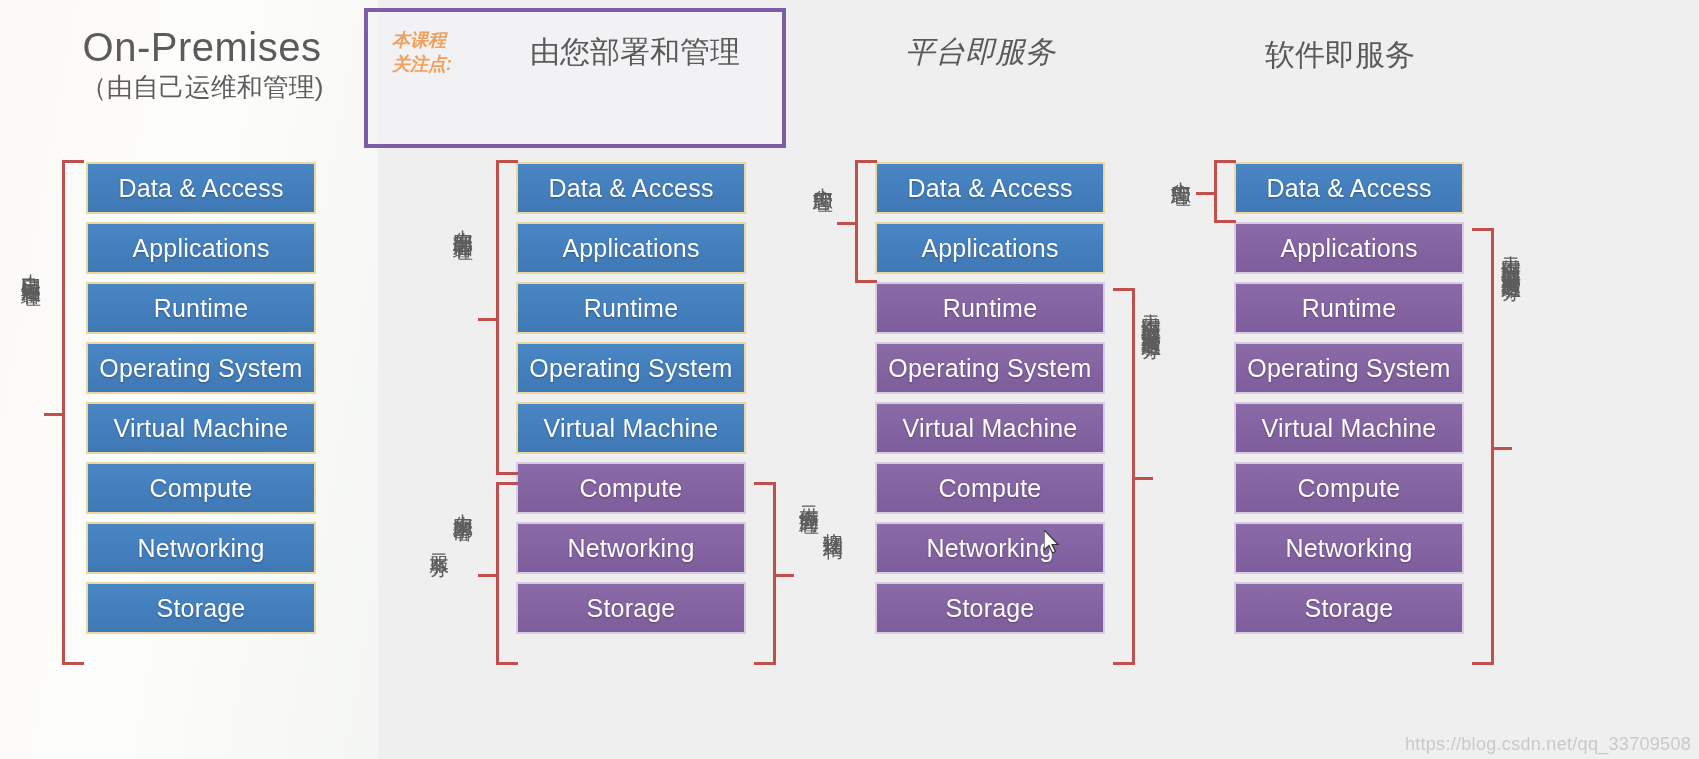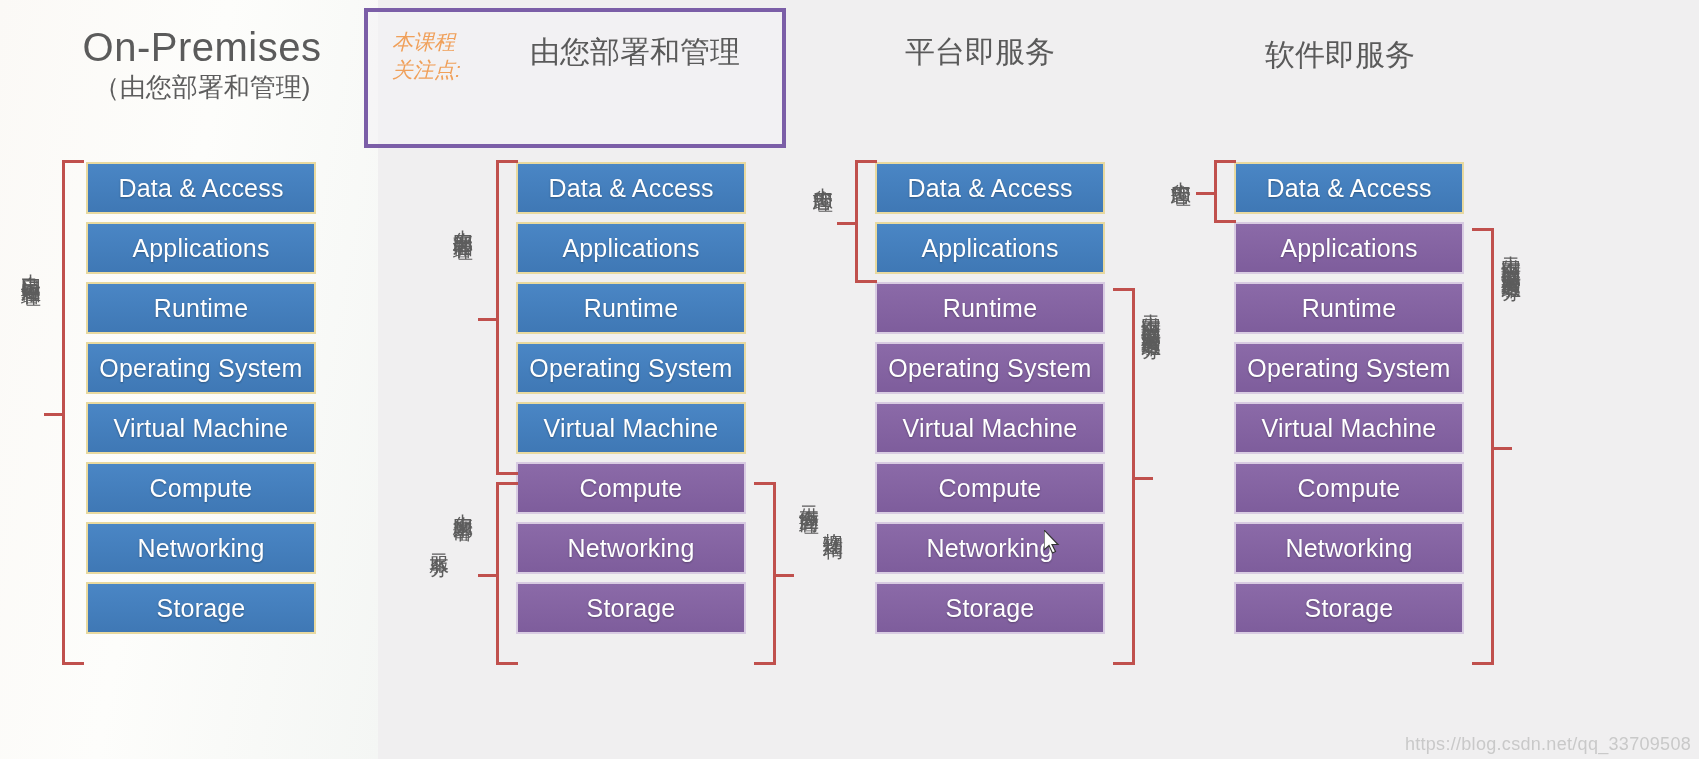--- a/index.html
+++ b/index.html
@@ -34,7 +34,7 @@
   }
   #focus-note{
     position:absolute;left:392px;top:28px;width:92px;
-    color:#f0a05a;font-size:21px;line-height:1.35;font-style:italic;font-weight:normal;
+    color:#f0a05a;font-size:18px;line-height:1.35;font-style:italic;font-weight:bold;
     text-align:left;
   }
   #hdr-iaas{left:500px;top:32px;width:270px;}

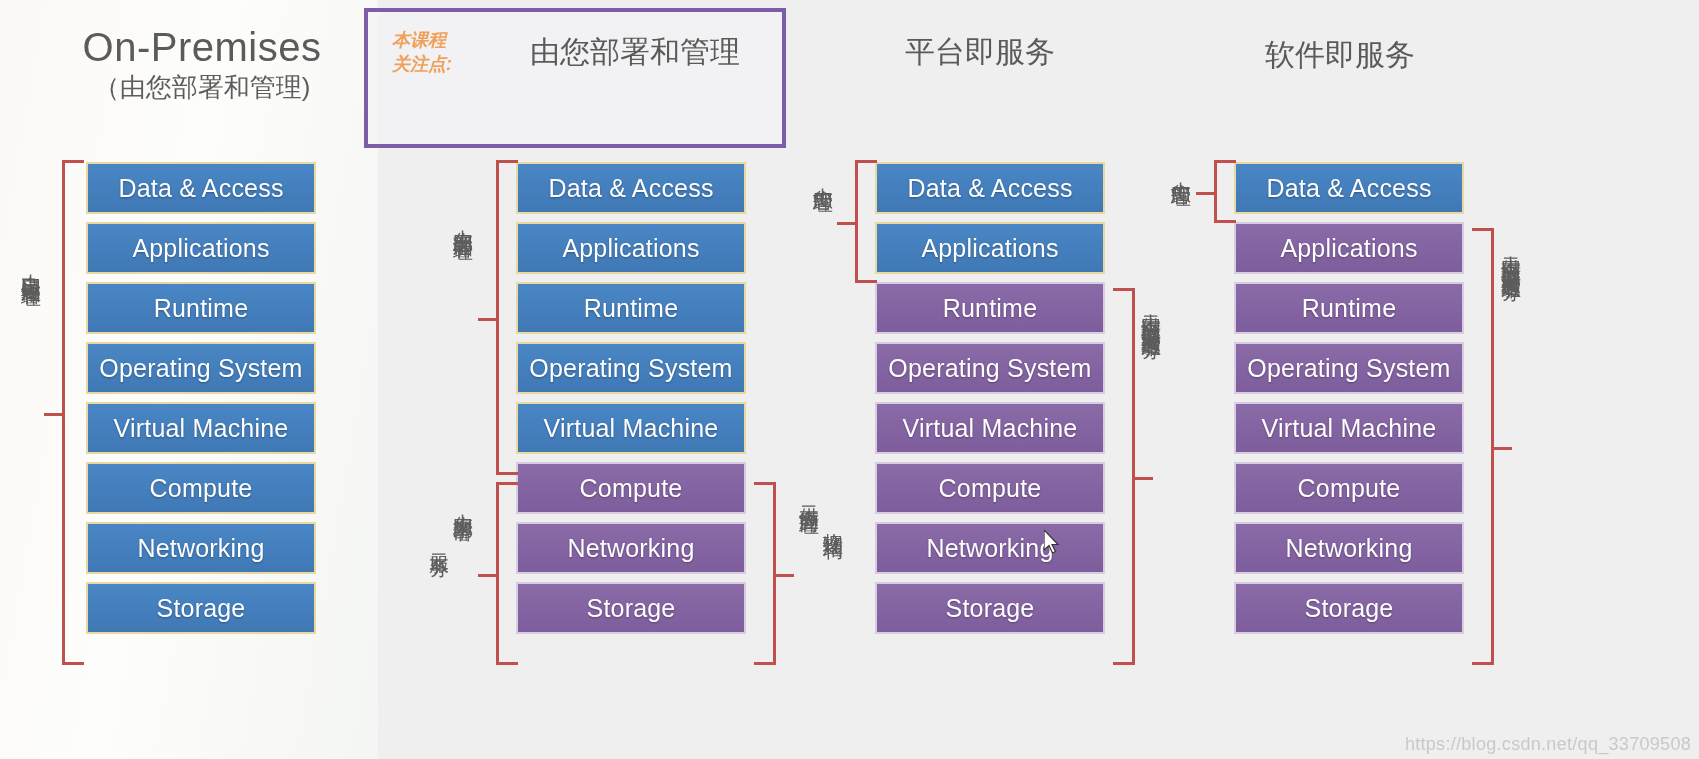--- a/index.html
+++ b/index.html
@@ -38,7 +38,7 @@
     text-align:left;
   }
   #hdr-iaas{left:500px;top:32px;width:270px;}
-  #hdr-paas{left:845px;top:32px;width:270px;}
+  #hdr-paas{left:845px;top:32px;width:270px;font-style:italic;}
   #hdr-saas{left:1205px;top:35px;width:270px;}
 
   

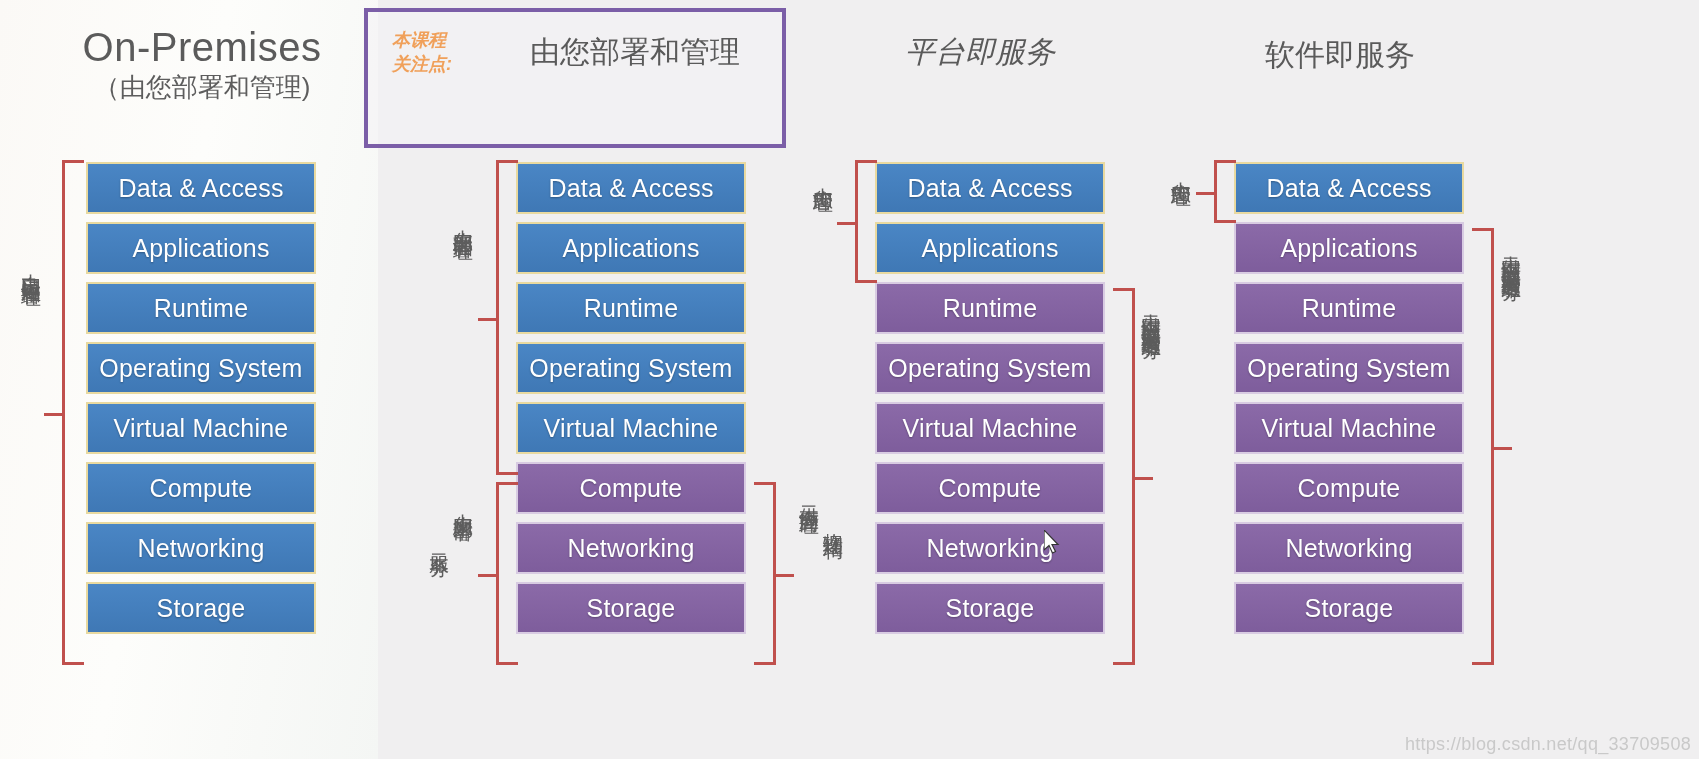--- a/index.html
+++ b/index.html
@@ -105,7 +105,7 @@
 
   <div class="hdr" id="hdr-onprem">
     <div class="en">On-Premises</div>
-    <div class="cn">（由您部署和管理)</div>
+    <div class="cn">（由自己运维和管理)</div>
   </div>
 
   <div id="focusbox"></div>

